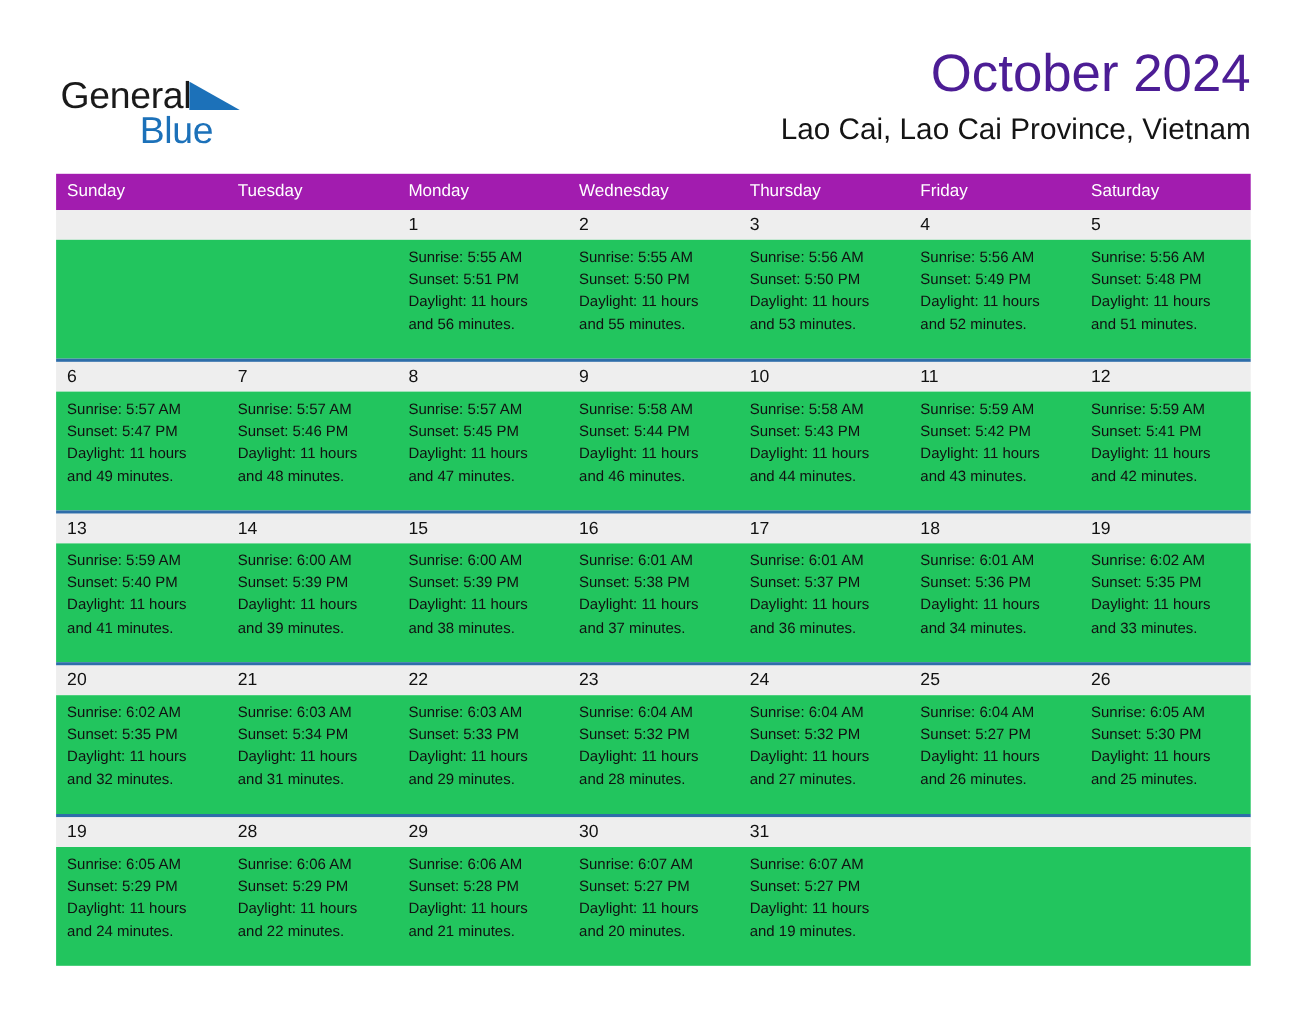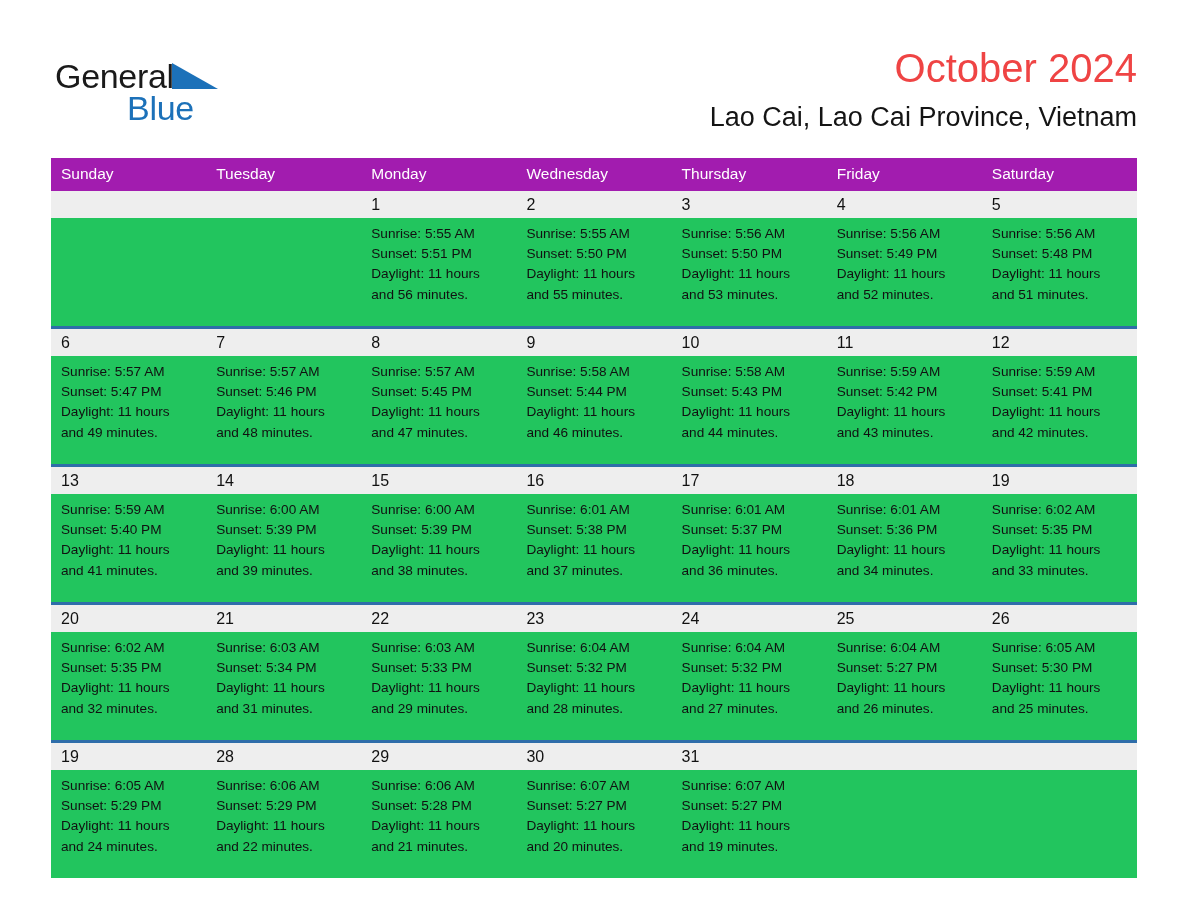--- a/index.html
+++ b/index.html
@@ -32,7 +32,7 @@
   .brand {
     position: absolute;
     left: 4px;
-    top: 13px;
+    top: 24px;
     width: 260px;
     height: 80px;
   }

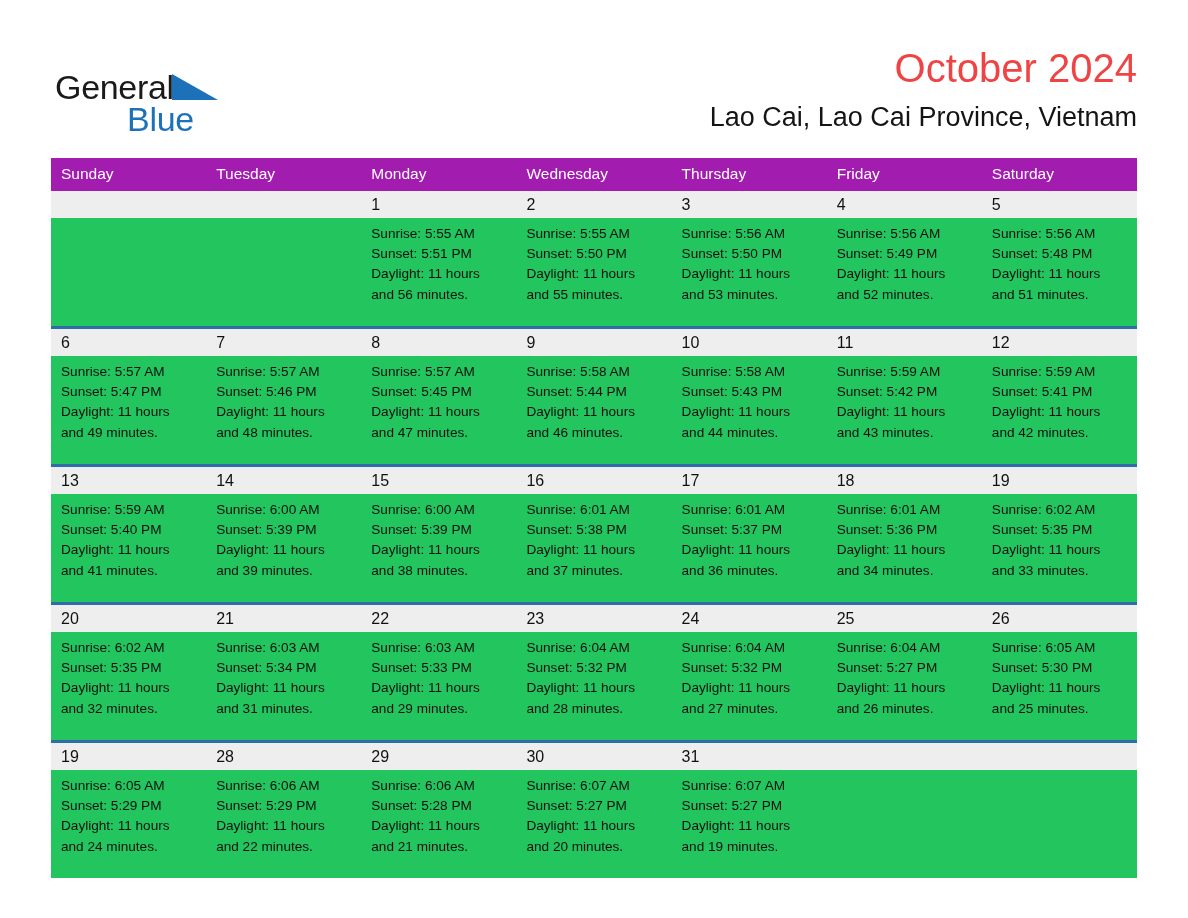--- a/index.html
+++ b/index.html
@@ -73,10 +73,10 @@
     text-align: right;
   }
   .month-title {
-    font-size: 40px;
+    font-size: 48px;
     line-height: 48px;
     font-weight: 400;
-    color: #ef4444;
+    color: #4c1d95;
     white-space: nowrap;
   }
   .location-title {

